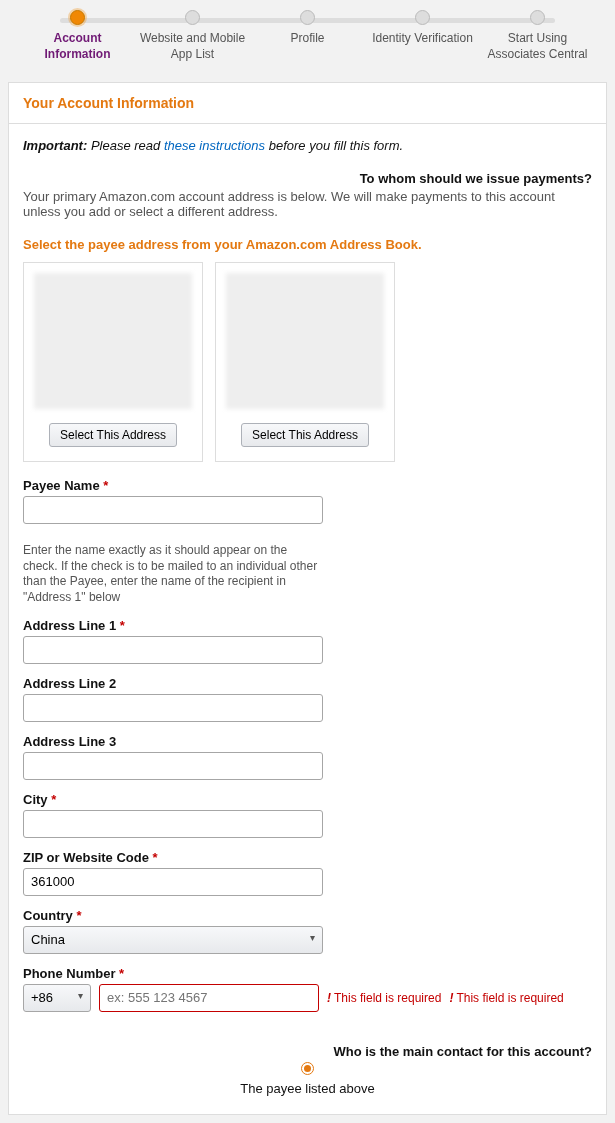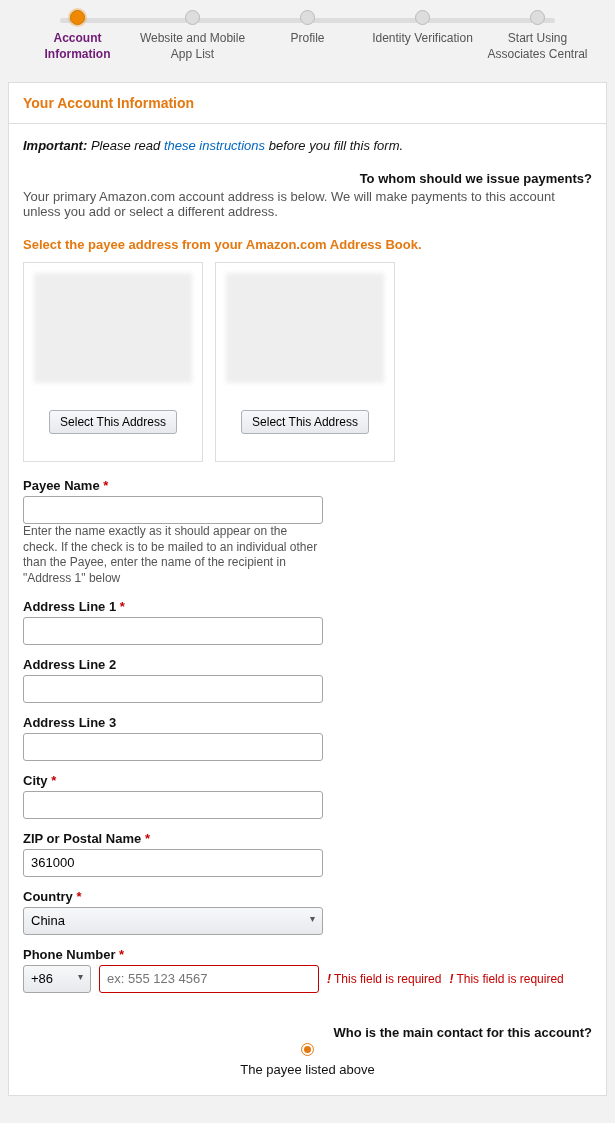--- a/index.html
+++ b/index.html
@@ -23,7 +23,7 @@
 .address-card { border: 1px solid #ddd; padding: 10px; width: 180px; min-height: 200px; display: flex; flex-direction: column; justify-content: space-between; }
 .address-blur { flex: 1; background: #eee; filter: blur(2px); margin-bottom: 10px; }
 .btn { background: linear-gradient(#f7f8fa,#e7e9ec); border: 1px solid #adb1b8; border-radius: 3px; padding: 4px 10px; font-size: 12px; cursor: pointer; }
-.btn-select { display: block; margin: 17px auto; }
+.btn-select { display: block; margin: 4px auto; }
 .form-group { margin-bottom: 12px; }
 .form-label { font-weight: bold; font-size: 13px; display: block; margin-bottom: 3px; }
 .req { color: #c40000; }

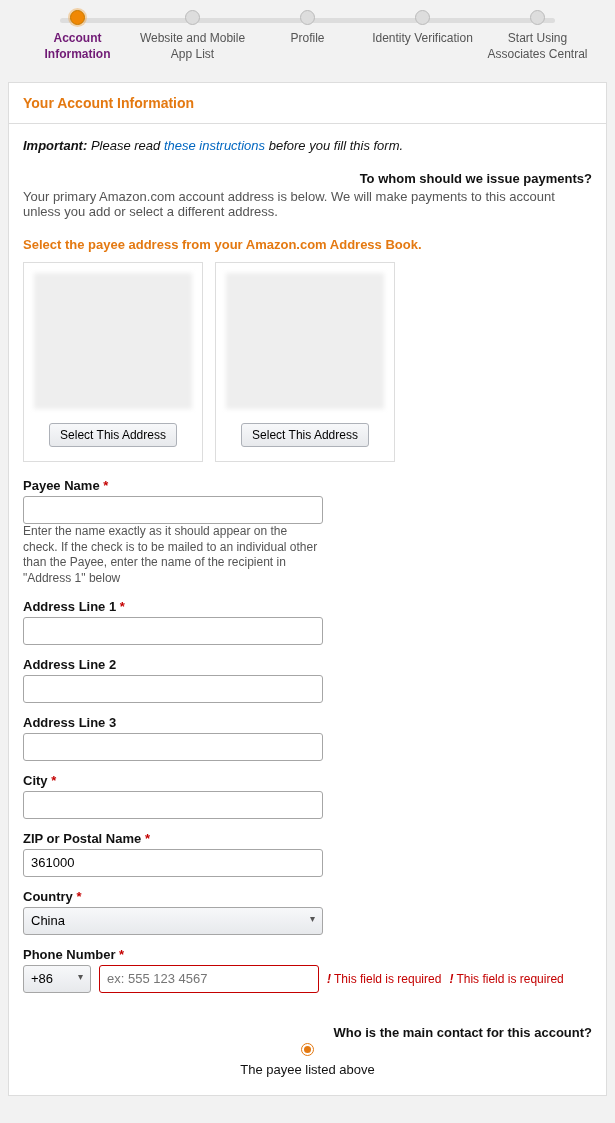--- a/index.html
+++ b/index.html
@@ -27,7 +27,7 @@
 .form-group { margin-bottom: 12px; }
 .form-label { font-weight: bold; font-size: 13px; display: block; margin-bottom: 3px; }
 .req { color: #c40000; }
-.help { font-size: 12px; color: #555; margin-top: 0; line-height: 1.3; max-width: 300px; }
+.help { font-size: 12px; color: #555; margin-top: 19px; line-height: 1.3; max-width: 300px; }
 .input, .select { width: 300px; height: 28px; border: 1px solid #a6a6a6; border-radius: 3px; padding: 3px 7px; font-size: 13px; background: #fff; }
 .input.blurred { color: transparent; text-shadow: 0 0 6px rgba(0,0,0,0.3); }
 .select { background: linear-gradient(#f7f8fa,#e7e9ec); appearance: none; -webkit-appearance: none; position: relative; }

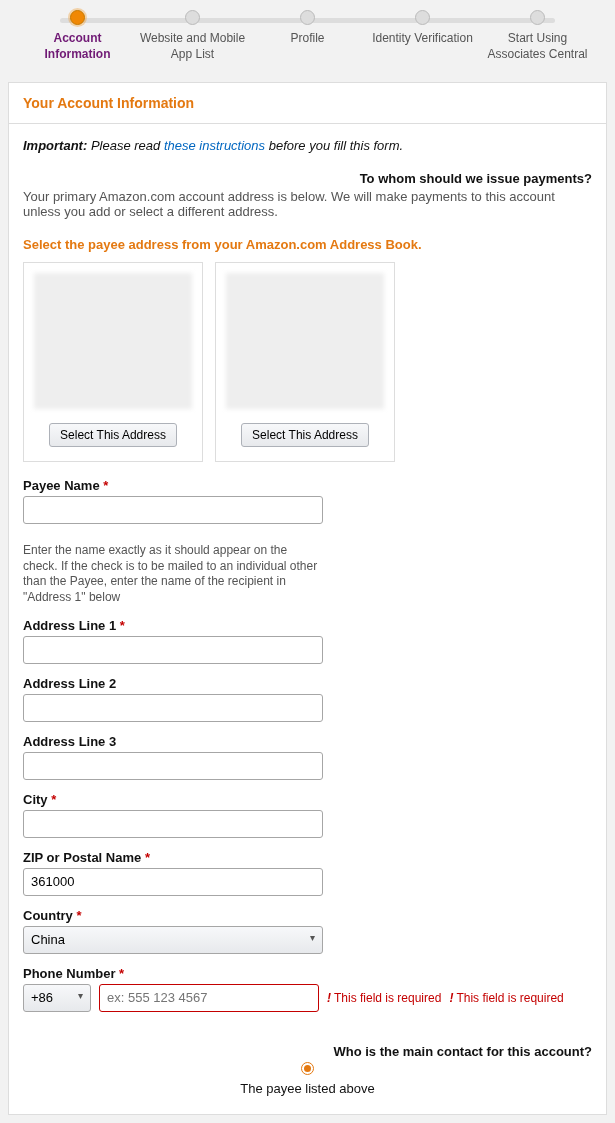--- a/index.html
+++ b/index.html
@@ -124,7 +124,7 @@
 
 
     <div class="form-group">
-      <label class="form-label"><span>ZIP or Postal Name</span> <span class="req">*</span></label>
+      <label class="form-label"><span>ZIP or Website Code</span> <span class="req">*</span></label>
       <input class="input" value="361000" style="">
     </div>
 

